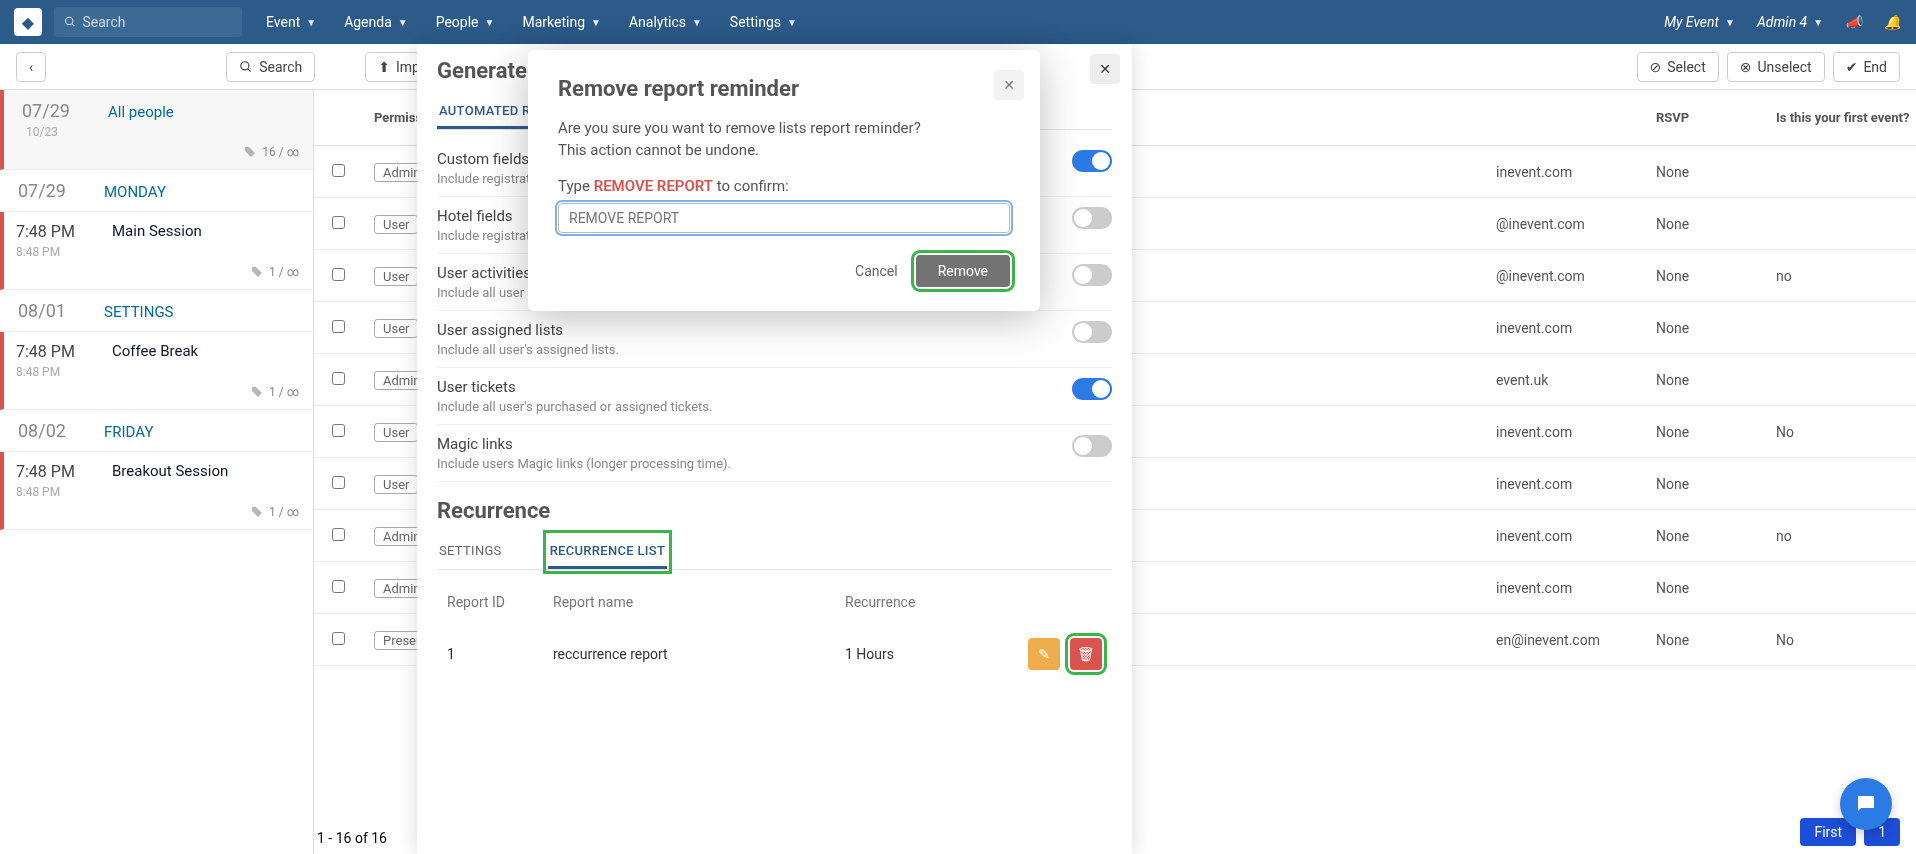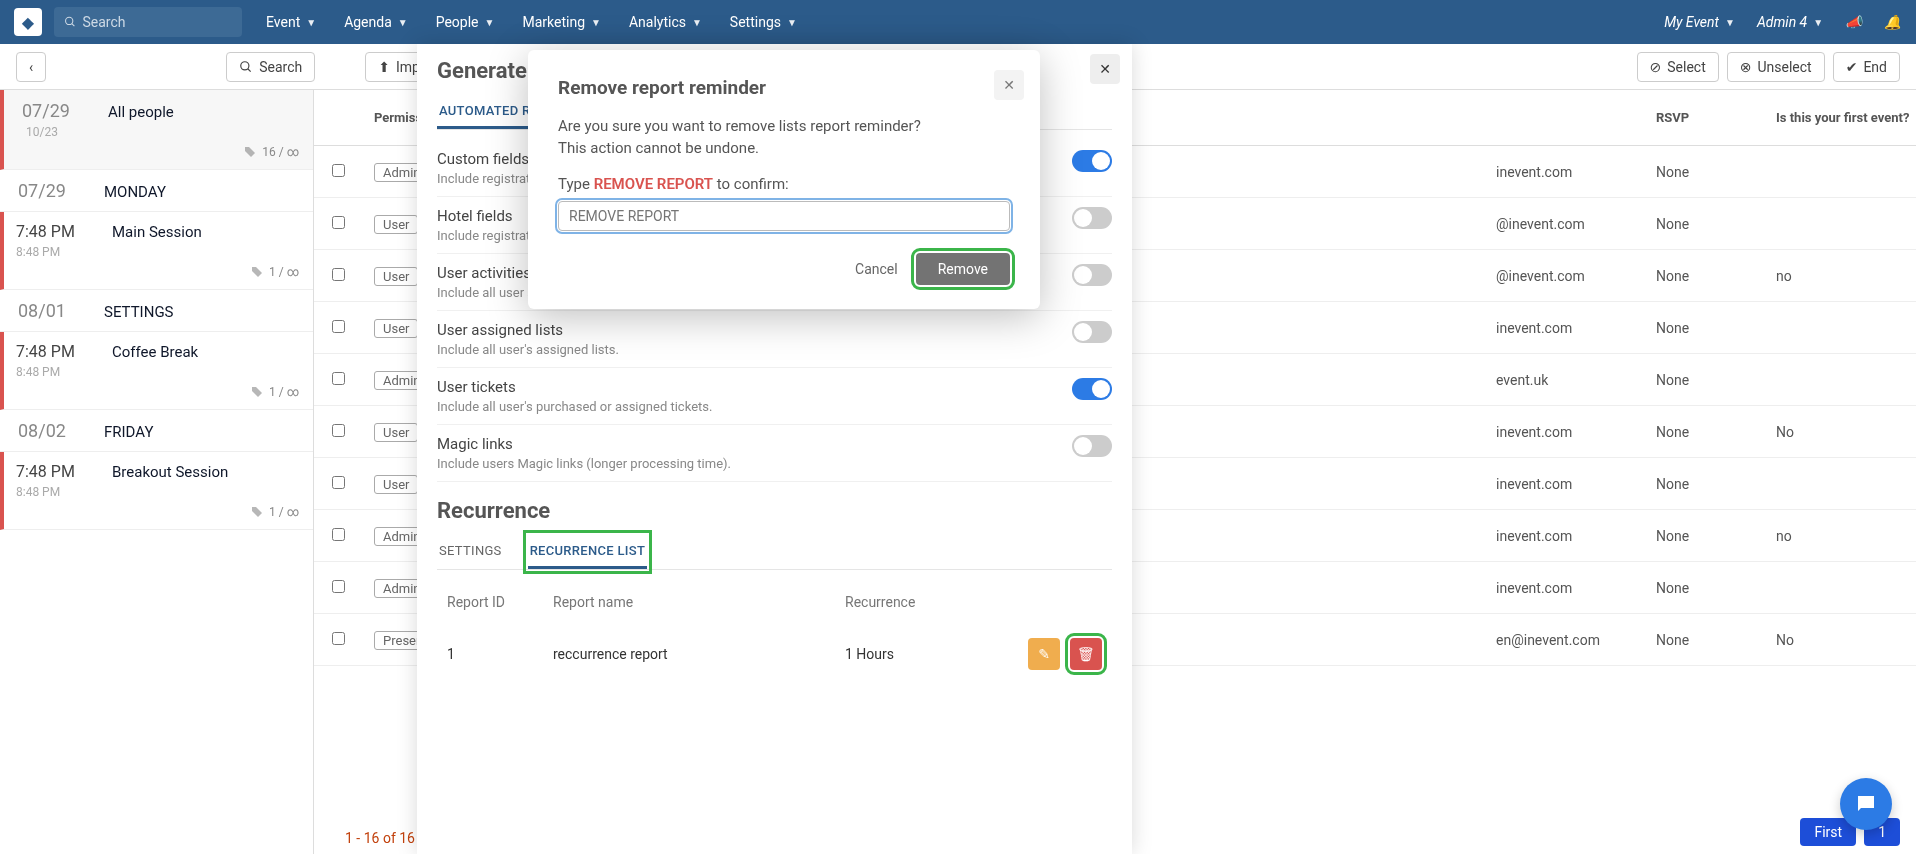--- a/index.html
+++ b/index.html
@@ -84,7 +84,7 @@
   
   .modal-back { position: absolute; inset: 0; }
   .modal { position: absolute; top: 50px; left: 528px; width: 512px; background: #fff; border-radius: 6px; box-shadow: 0 8px 40px rgba(0,0,0,.25); padding: 26px 30px 24px 30px; }
-  .modal h3 { font-size: 19px; color: #555; margin-bottom: 18px; }
+  .modal h3 { font-size: 22px; color: #555; margin-bottom: 18px; }
   .m-close { position: absolute; top: 20px; right: 16px; width: 30px; height: 30px; background: #f3f3f3; border-radius: 4px; display: flex; align-items: center; justify-content: center; cursor: pointer; color: #777; }
   .m-p { font-size: 15px; color: #555; margin-bottom: 4px; }
   .m-type { margin-top: 18px; margin-bottom: 8px; }

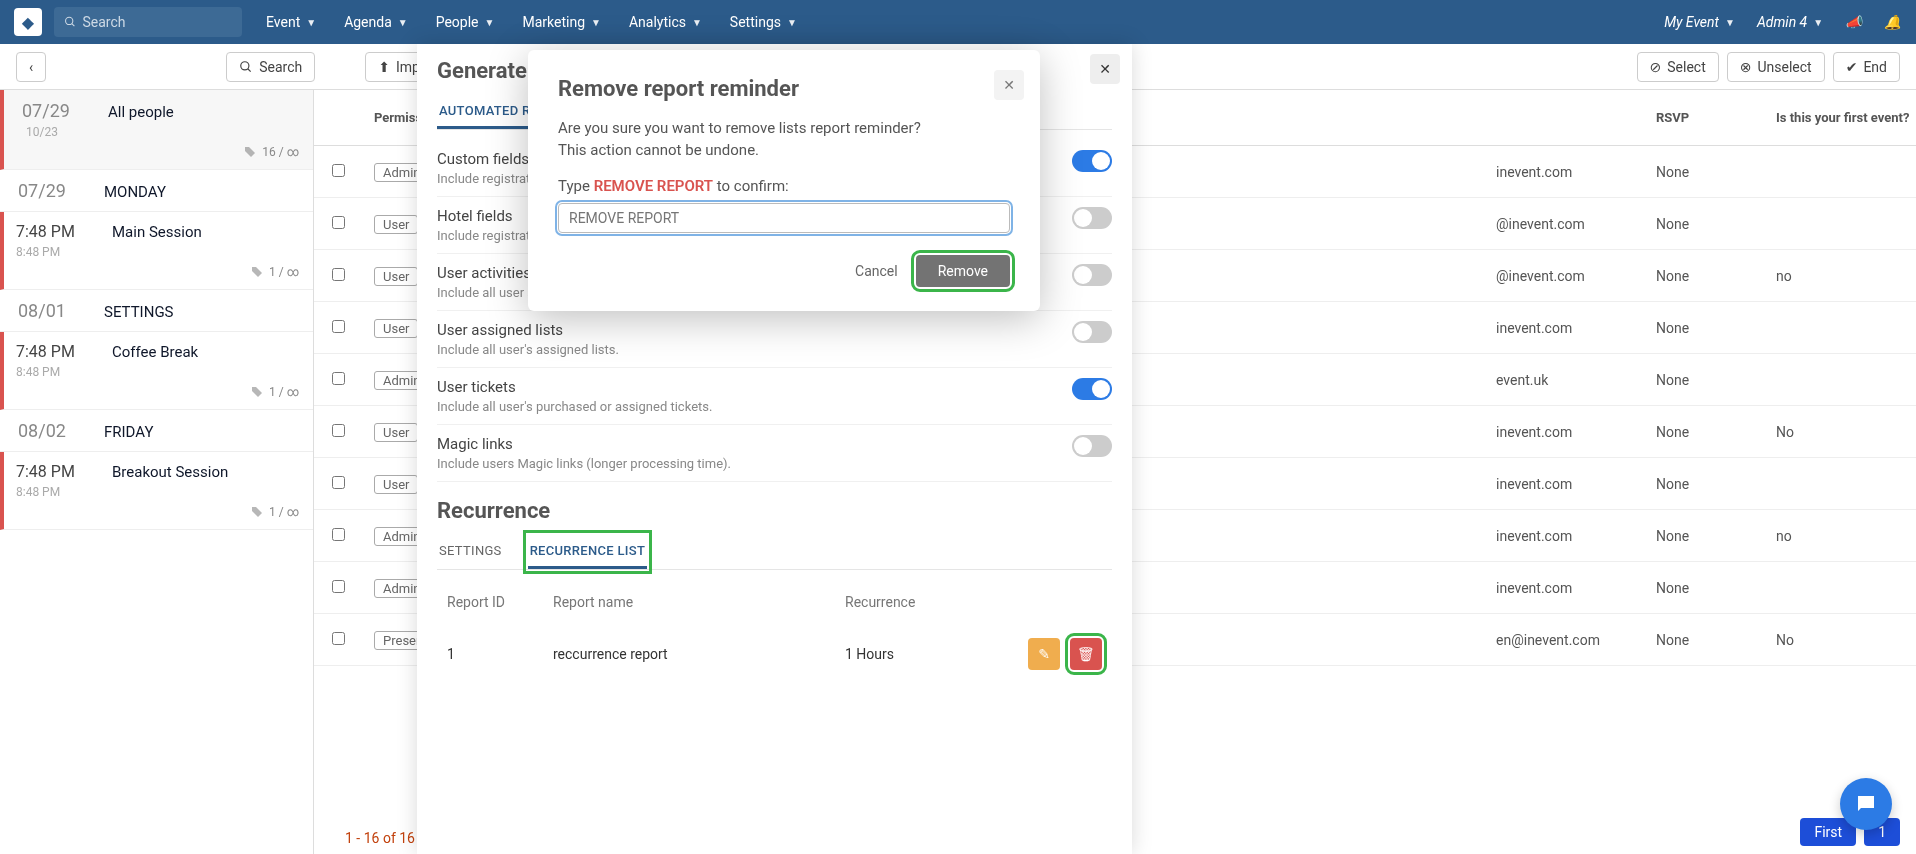--- a/index.html
+++ b/index.html
@@ -31,7 +31,7 @@
   .day-date { color: #888; font-size: 15px; min-width: 58px; }
   .day-date.big { font-size: 18px; }
   .day-second { color: #aaa; font-size: 12px; margin-top: 4px; padding-left: 4px; }
-  .day-name { color: #0f172a; font-size: 15px; text-align: center; }
+  .day-name { color: #0369a1; font-size: 15px; text-align: center; }
   .session-block { border-bottom: 1px solid #eee; padding: 10px 14px 10px 12px; position: relative; border-left: 4px solid #d9534f; }
   .sess-row { display: flex; align-items: center; gap: 24px; }
   .sess-time { font-size: 16px; color: #444; min-width: 72px; }

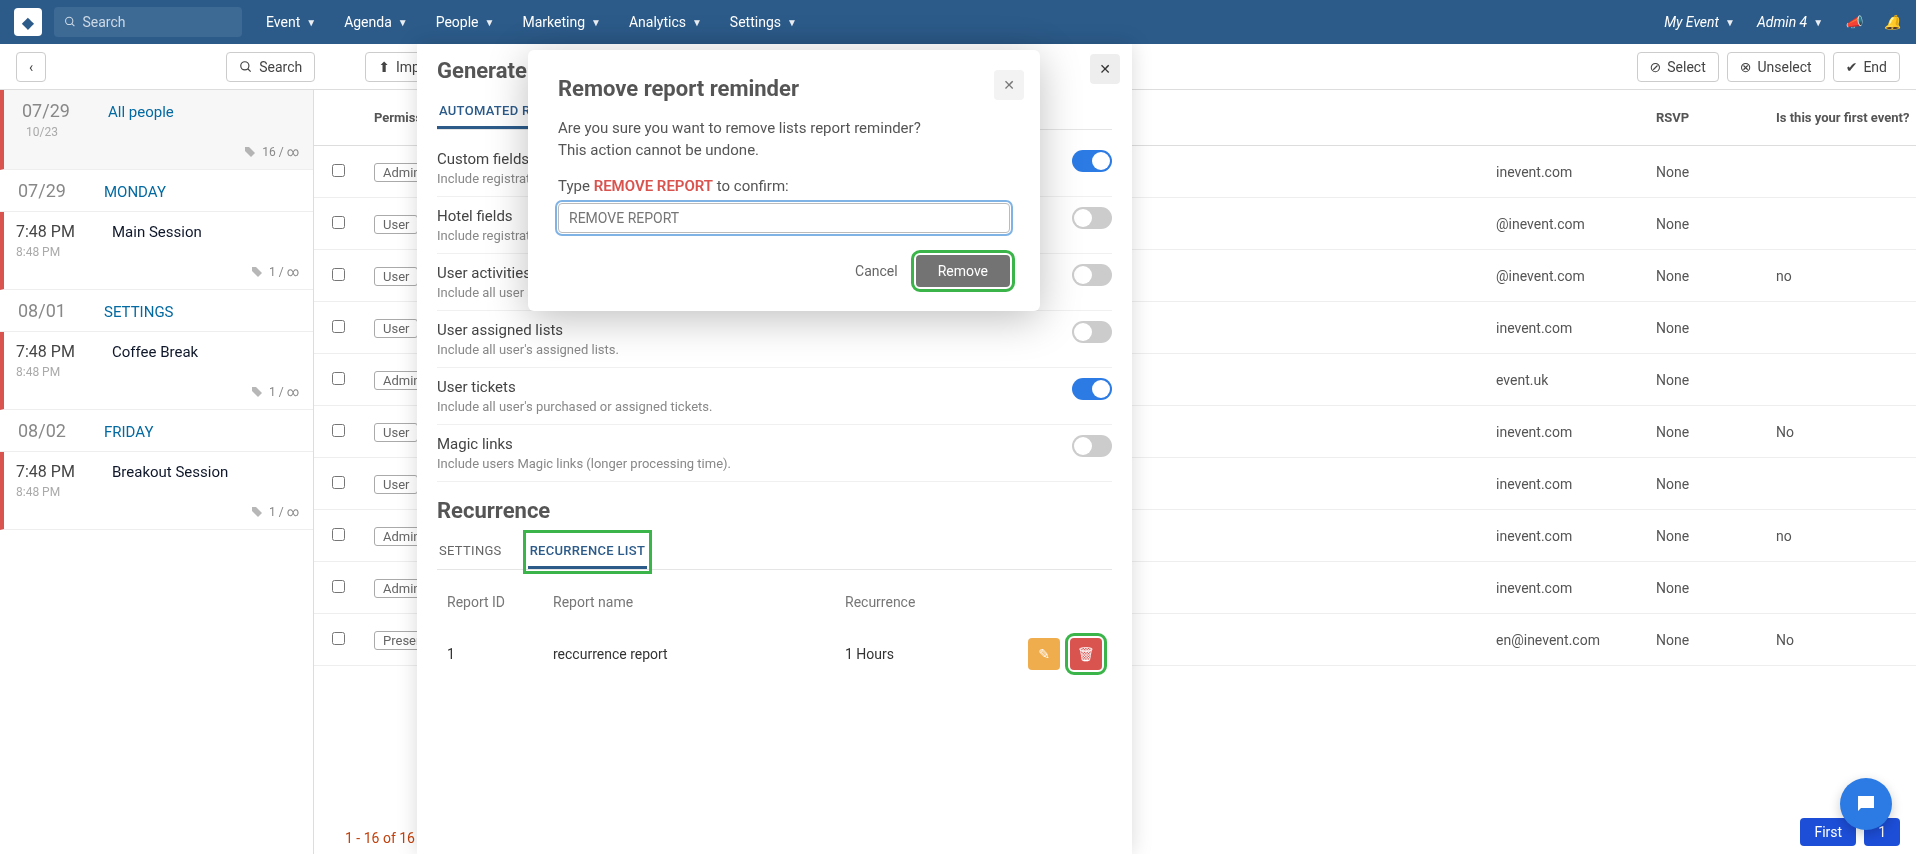--- a/index.html
+++ b/index.html
@@ -33,7 +33,7 @@
   .day-second { color: #aaa; font-size: 12px; margin-top: 4px; padding-left: 4px; }
   .day-name { color: #0369a1; font-size: 15px; text-align: center; }
   .session-block { border-bottom: 1px solid #eee; padding: 10px 14px 10px 12px; position: relative; border-left: 4px solid #d9534f; }
-  .sess-row { display: flex; align-items: center; gap: 24px; }
+  .sess-row { display: flex; align-items: flex-start; gap: 24px; }
   .sess-time { font-size: 16px; color: #444; min-width: 72px; }
   .sess-time2 { font-size: 12px; color: #aaa; margin-top: 4px; }
   .sess-title { color: #0f172a; font-size: 15px; }

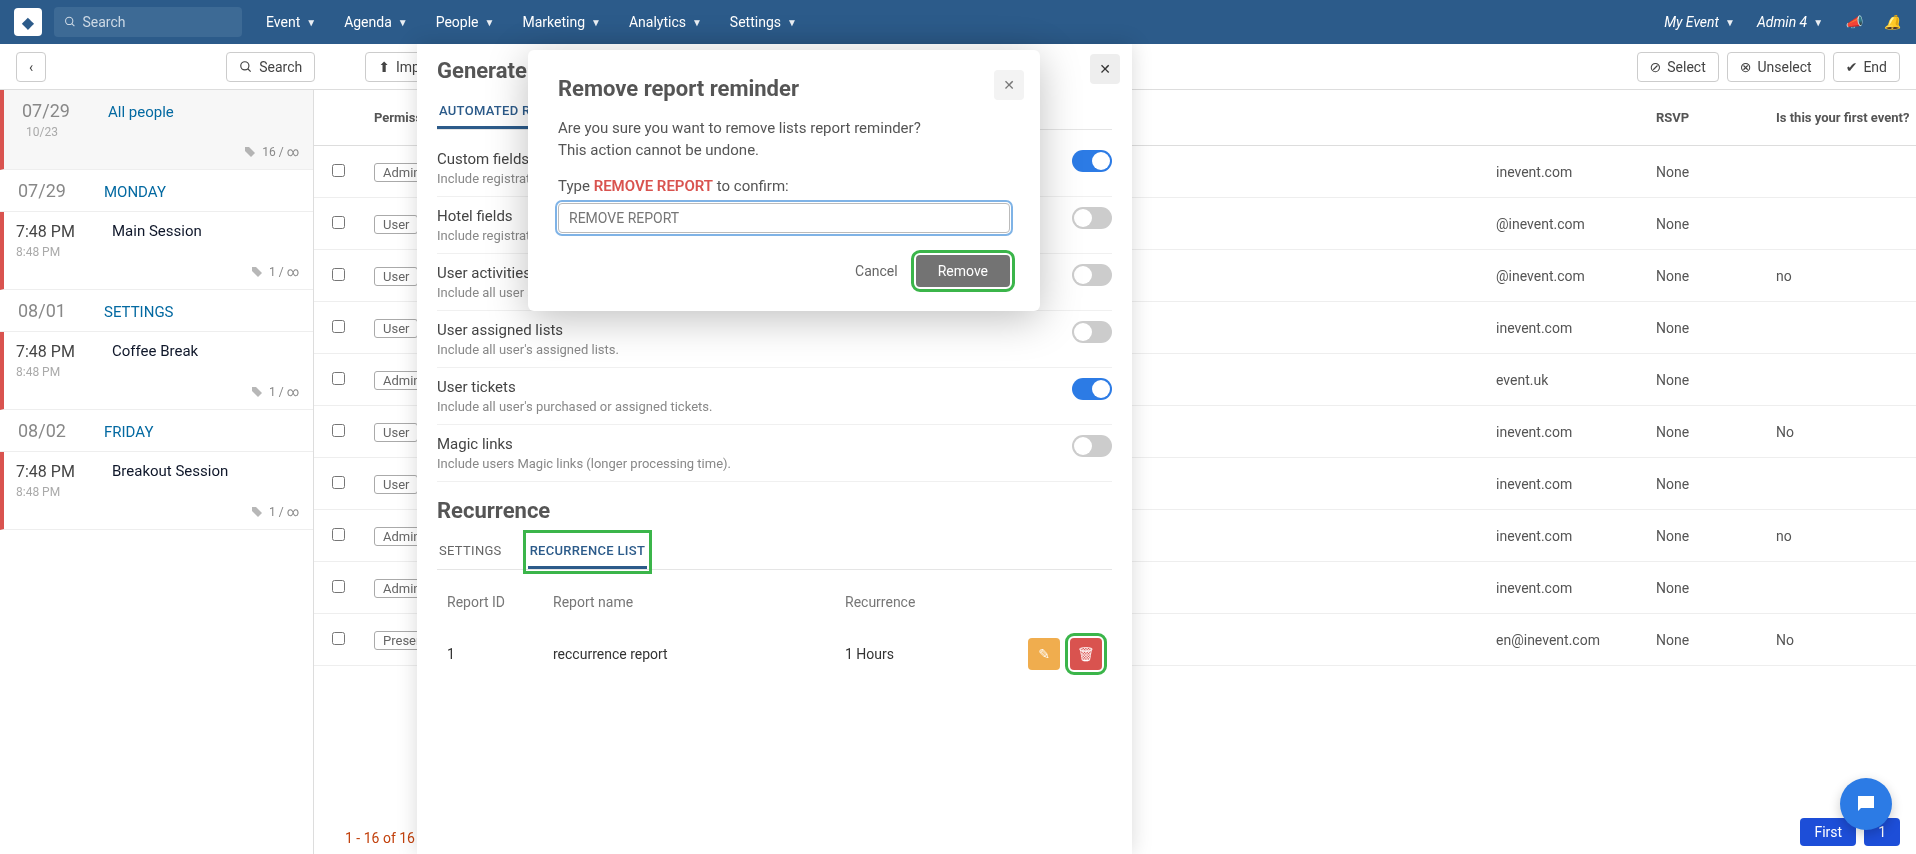--- a/index.html
+++ b/index.html
@@ -62,7 +62,7 @@
   .pill-tabs { display: flex; gap: 24px; border-bottom: 1px solid #e5e5e5; margin-bottom: 10px; }
   .pill-tab { padding: 8px 2px; font-size: 13px; color: #666; letter-spacing: .3px; }
   .pill-tab.active { color: #2c5b8a; border-bottom: 3px solid #2c5b8a; font-weight: 500; }
-  .pill-tab.hl { outline: 3px solid #3bb54a; outline-offset: 2px; }
+  .pill-tab.hl { outline: 3px solid #3bb54a; outline-offset: 2px; margin-left: 20px; }
   .opt-row { display: flex; align-items: flex-start; padding: 10px 0; border-bottom: 1px solid #f0f0f0; }
   .opt-txt { flex: 1; }
   .opt-title { font-size: 15px; color: #444; margin-bottom: 3px; }

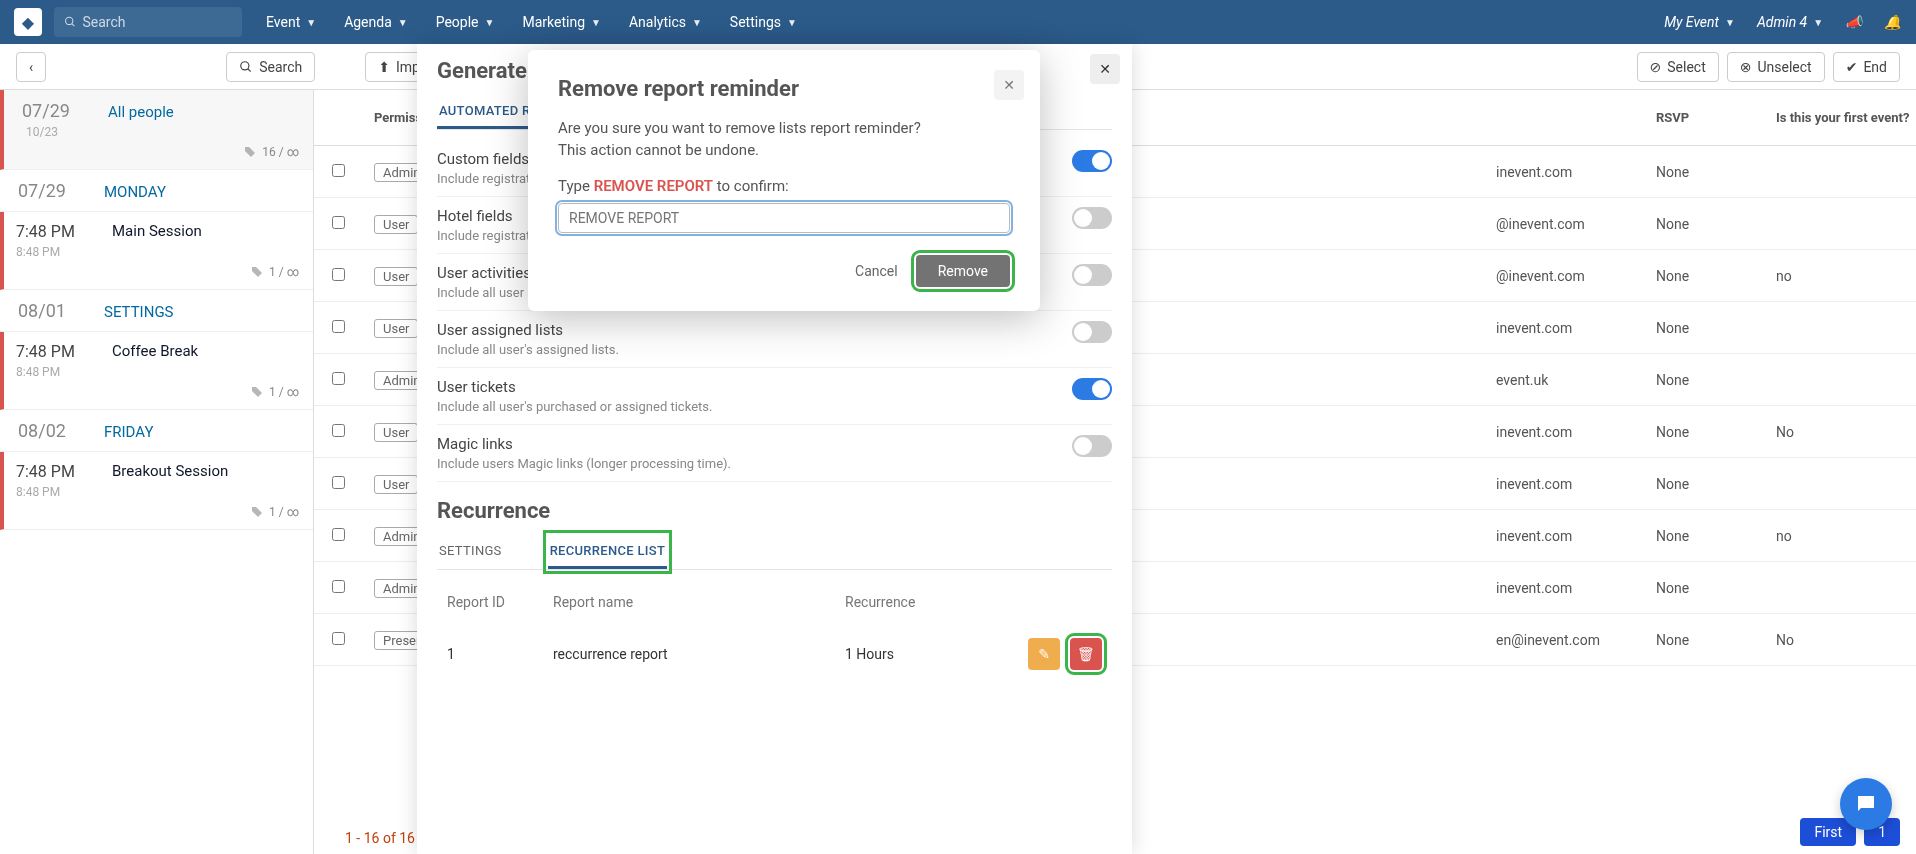--- a/index.html
+++ b/index.html
@@ -51,7 +51,7 @@
   .col-first { width: 140px; text-align: left; }
   .trow { height: 52px; border-bottom: 1px solid #eee; display: flex; align-items: center; padding-left: 18px; font-size: 14px; color: #555; }
   .perm-badge { border: 1px solid #aaa; border-radius: 3px; padding: 1px 8px; font-size: 13px; color: #666; }
-  .pager { position: absolute; bottom: 8px; left: 31px; color: #c2410c; }
+  .pager { position: absolute; bottom: 8px; left: 3px; color: #000000; }
   .pager-right { position: absolute; bottom: 8px; right: 16px; display: flex; gap: 8px; }
   .pg-btn { background: #1d4ed8; color: #fff; border-radius: 4px; padding: 6px 14px; }
 

